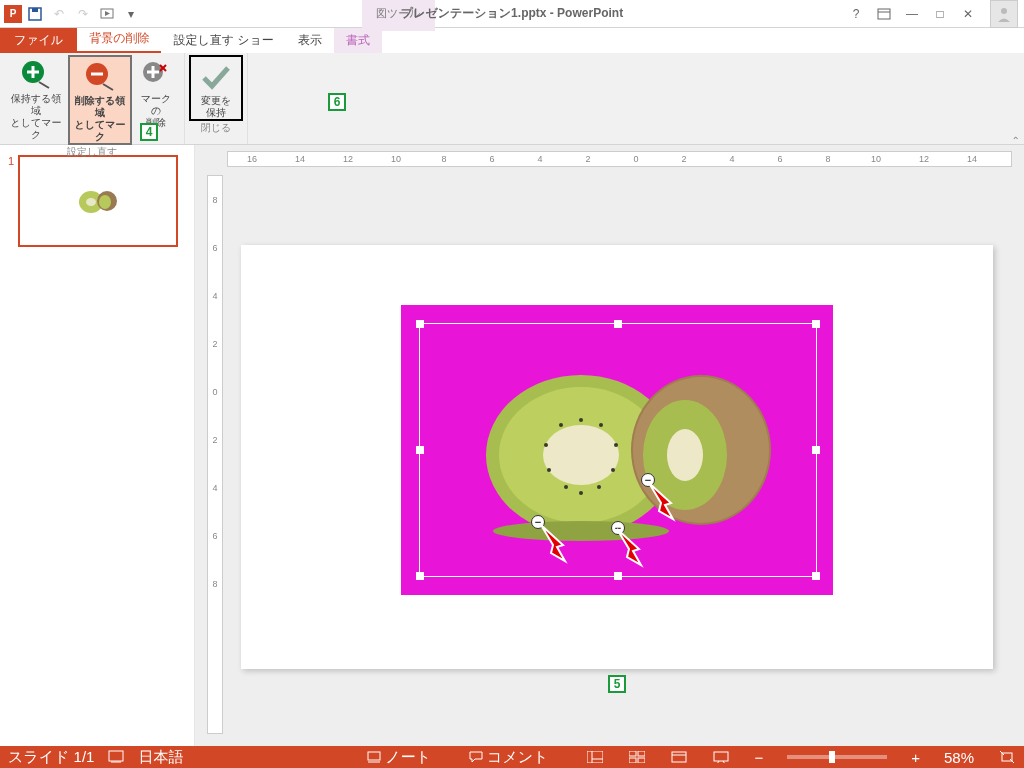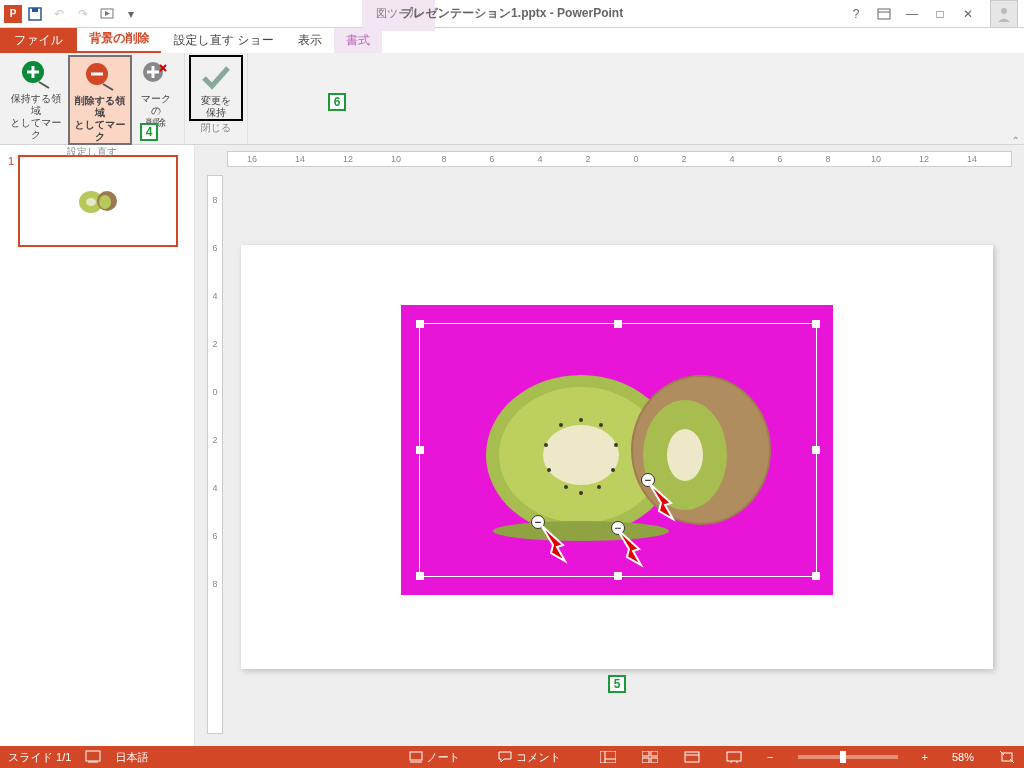--- a/index.html
+++ b/index.html
@@ -21,7 +21,7 @@
 .tabrow { height: 25px; display:flex; align-items:flex-end; background:#fff; }
 .file-tab { background:#d24726; color:#fff; padding: 4px 14px; font-size:12px; cursor:pointer; }
 .tab { padding: 4px 12px; font-size:12px; color:#444; cursor:pointer; }
-.tab.active { color:#d24726; border-bottom: 2px solid #d24726; font-weight: bold; }
+.tab.active { color:#d24726; border-bottom: 2px solid #d24726; }
 .tab.fmt { background:#f3e6f3; color:#b866b8; }
 
 

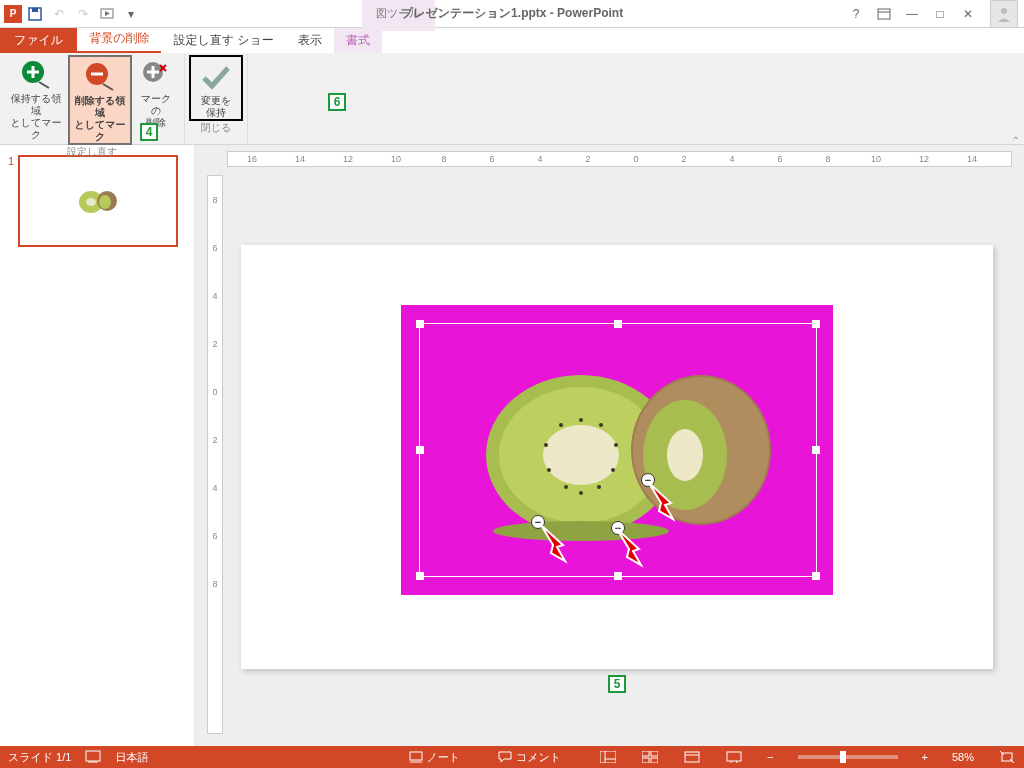--- a/index.html
+++ b/index.html
@@ -65,7 +65,7 @@
 .step5 { position:absolute; left:50%; transform:translateX(-50%); bottom:-24px; }
 
 
-.statusbar { height:22px; background:#d24726; color:#fff; display:flex; align-items:center; font-size:11px; padding:0 8px; }
+.statusbar { height:22px; background:#d24726; color:#fff; display:flex; align-items:center; font-size:15px; padding:0 8px; }
 .statusbar .sbitem { margin-right:14px; display:flex; align-items:center; gap:4px; }
 .sb-right { margin-left:auto; display:flex; align-items:center; gap:24px; }
 .viewbtn { width:18px; height:14px; display:flex; align-items:center; justify-content:center; cursor:pointer; }

